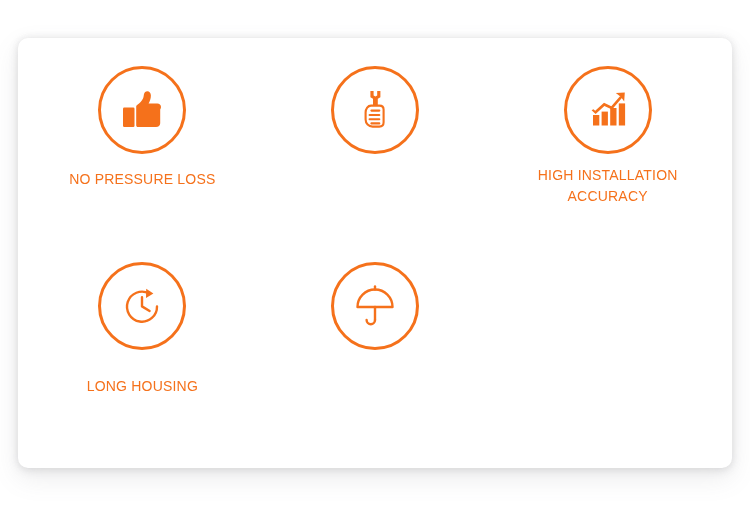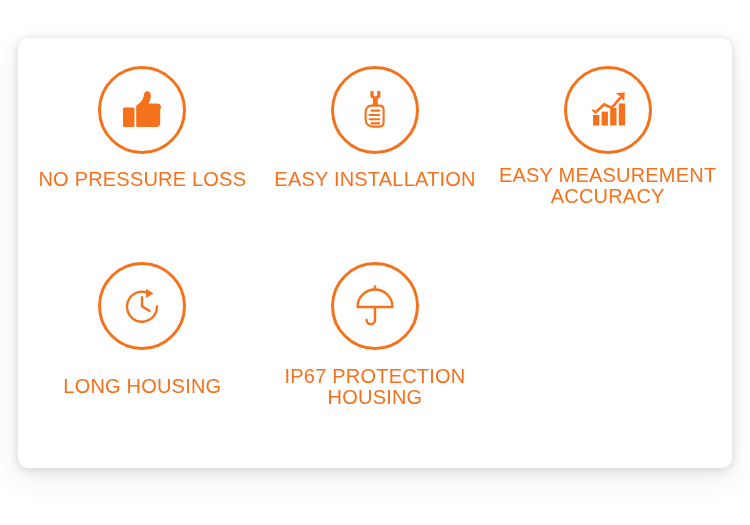--- a/index.html
+++ b/index.html
@@ -67,7 +67,7 @@
   .feature-label {
     margin-top: 14px;
     color: #f5711b;
-    font-size: 20px;
+    font-size: 14px;
     line-height: 21px;
     text-align: center;
     letter-spacing: 0.2px;

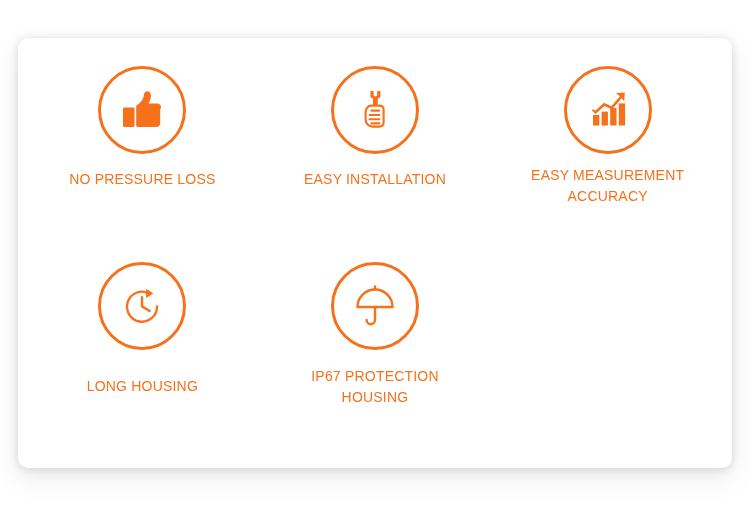--- a/index.html
+++ b/index.html
@@ -141,7 +141,6 @@
           </svg>
         </span>
       </div>
-      <div class="feature-label">EASY INSTALLATION</div>
     </div>
 
     <div class="feature-item item-3">

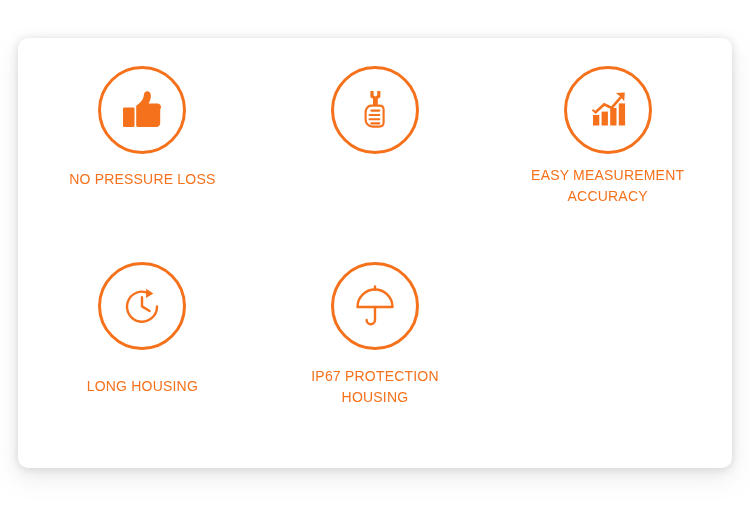--- a/index.html
+++ b/index.html
@@ -161,7 +161,7 @@
           </svg>
         </span>
       </div>
-      <div class="feature-label">EASY MEASUREMENT
+      <div class="feature-label">HIGH INSTALLATION
 ACCURACY</div>
     </div>
 

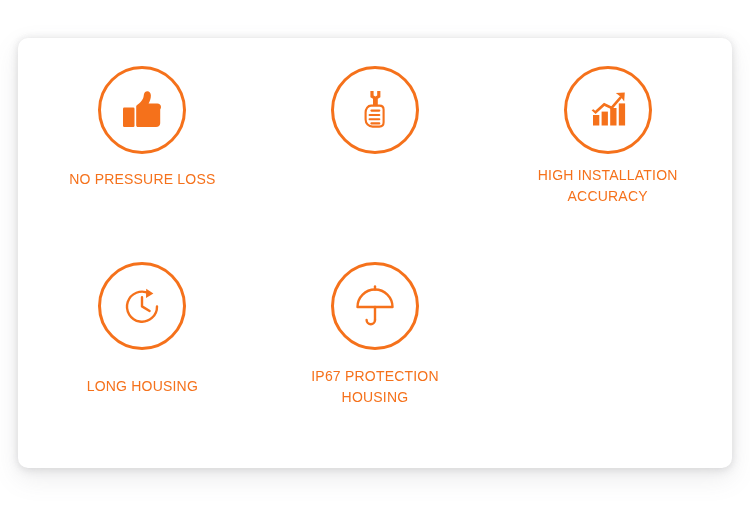--- a/index.html
+++ b/index.html
@@ -202,8 +202,6 @@
           </svg>
         </span>
       </div>
-      <div class="feature-label">IP67 PROTECTION
-HOUSING</div>
     </div>
 
   </div>

